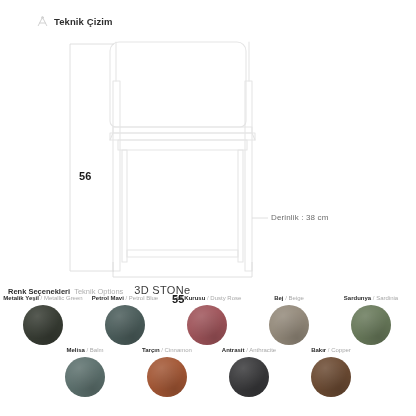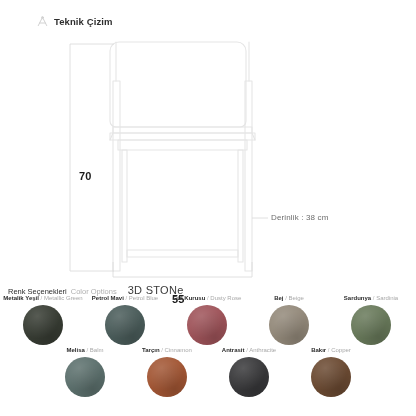--- a/index.html
+++ b/index.html
@@ -198,7 +198,7 @@
       </g>
     </svg>
 
-    <span class="dim-label dim-h">70</span>
+    <span class="dim-label dim-h">56</span>
     <span class="dim-label dim-w">55</span>
   </div>
 

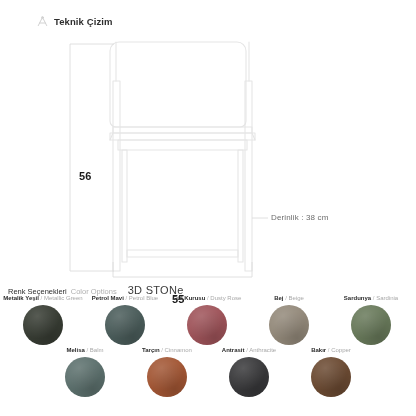--- a/index.html
+++ b/index.html
@@ -99,7 +99,7 @@
   }
   .colors-head .ch-tr {
     font-size: 7.5px;
-    font-weight: normal;
+    font-weight: bold;
     color: #2e2e2e;
   }
   .colors-head .ch-en {

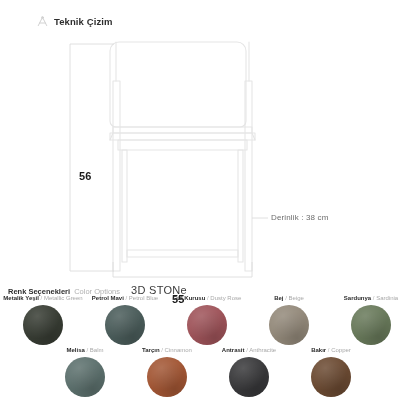--- a/index.html
+++ b/index.html
@@ -208,7 +208,7 @@
 
     <div class="colors-head">
       <span class="ch-tr">Renk Seçenekleri</span>
-      <span class="ch-en">Color Options</span>
+      <span class="ch-en">Teknik Options</span>
       <span class="ch-brand">3D STONe</span>
     </div>
 

